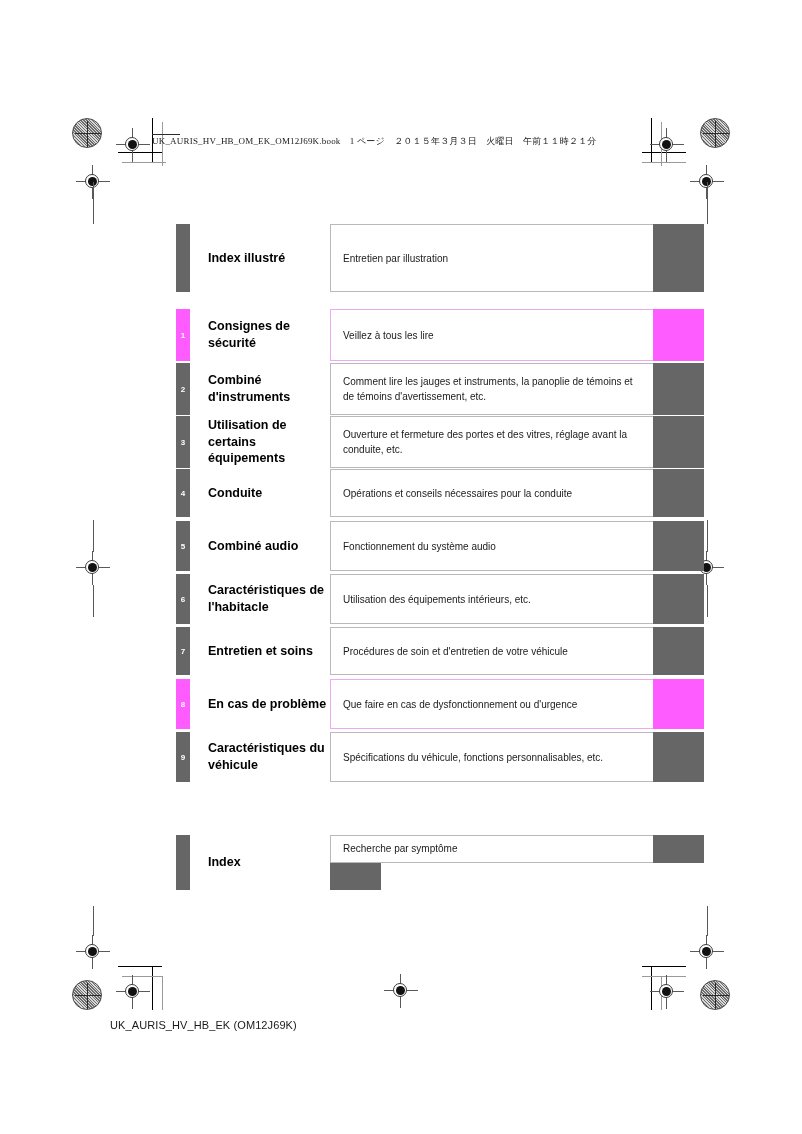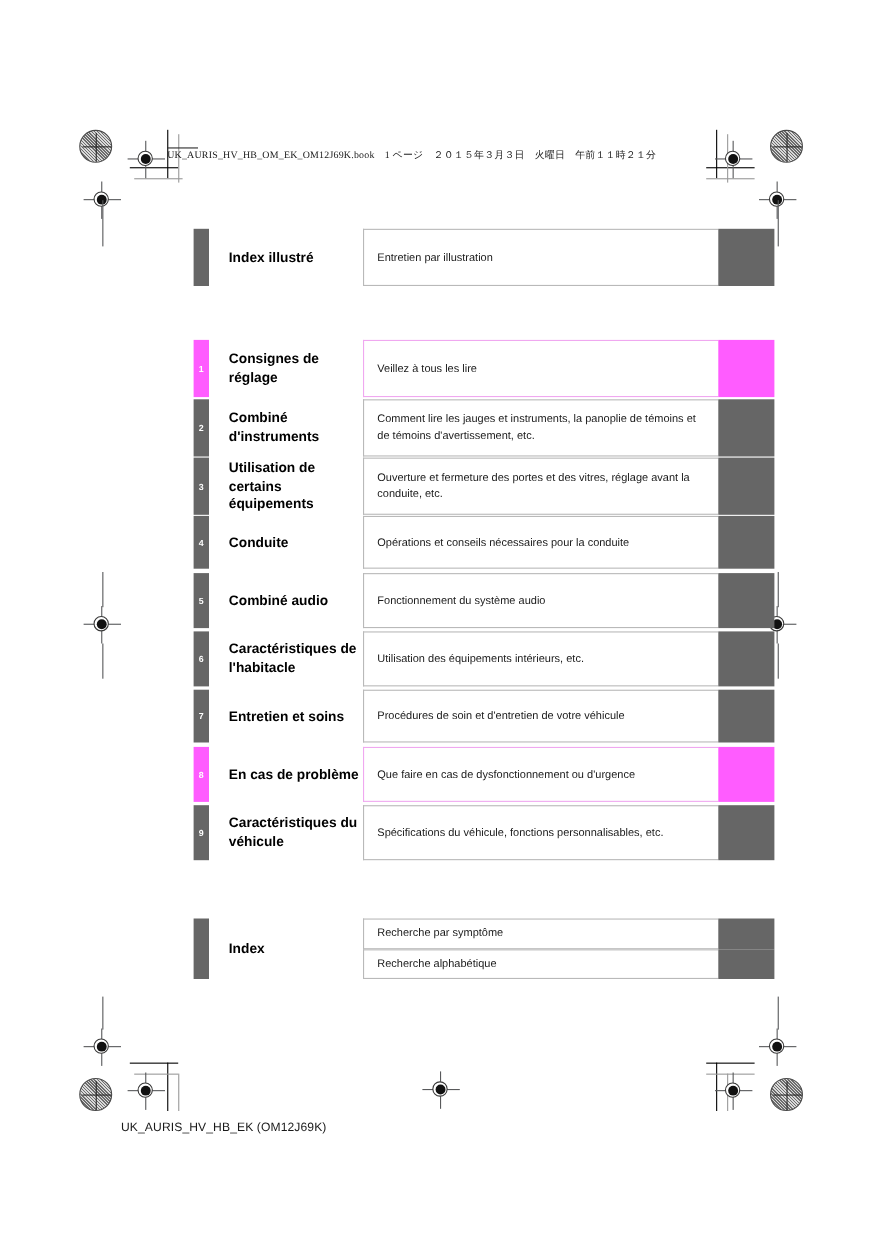--- a/index.html
+++ b/index.html
@@ -281,7 +281,7 @@
 
 <div class="toc">
 
-  <div class="toc-row" style="top:208px; height:52px;">
+  <div class="toc-row" style="top:224px; height:68px;">
     <div class="num-tab blank">
       <span></span>
     </div>

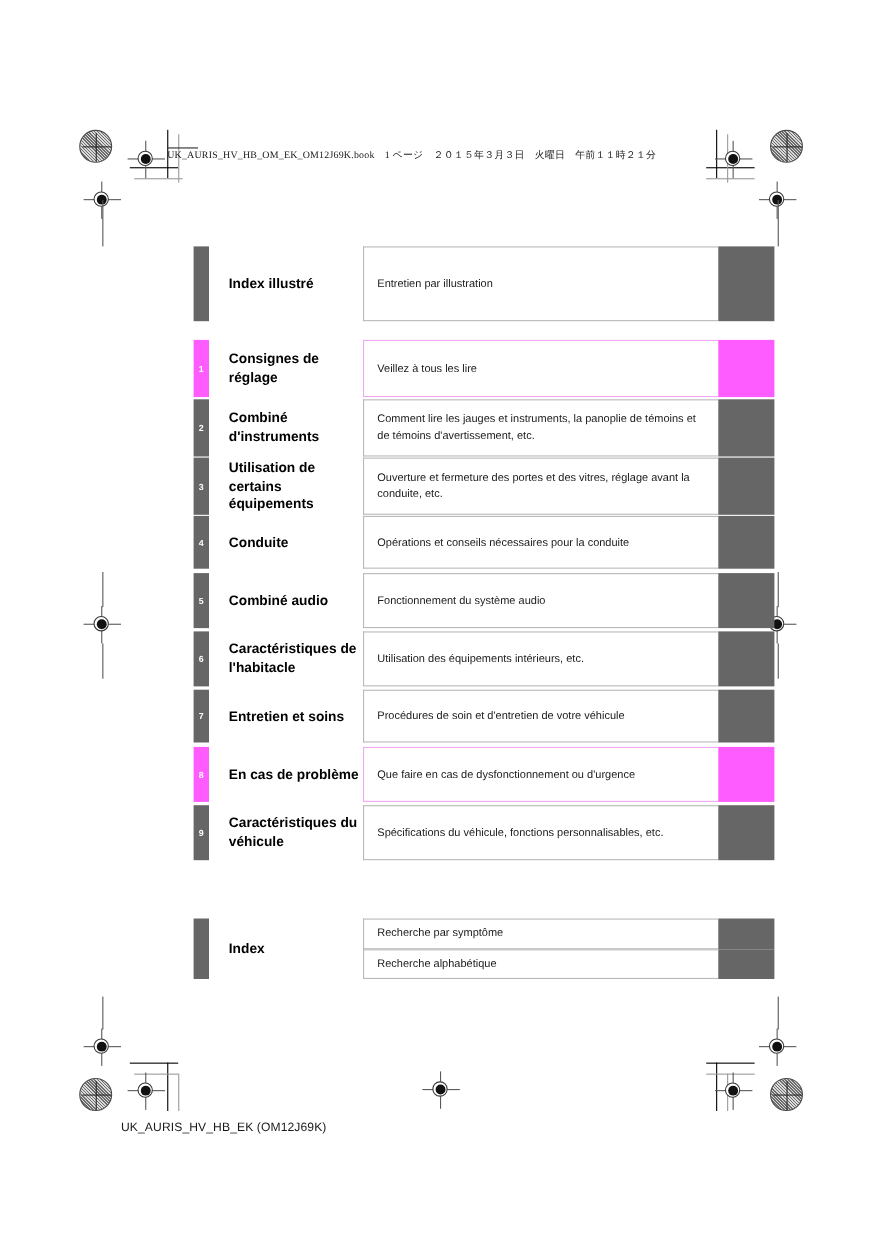--- a/index.html
+++ b/index.html
@@ -296,7 +296,7 @@
     <div class="num-tab accent">
       <span>1</span>
     </div>
-    <div class="chapter-title">Consignes de réglage</div>
+    <div class="chapter-title">Consignes de sécurité</div>
     <div class="desc-cell accent">
       <span>Veillez à tous les lire</span>
     </div>

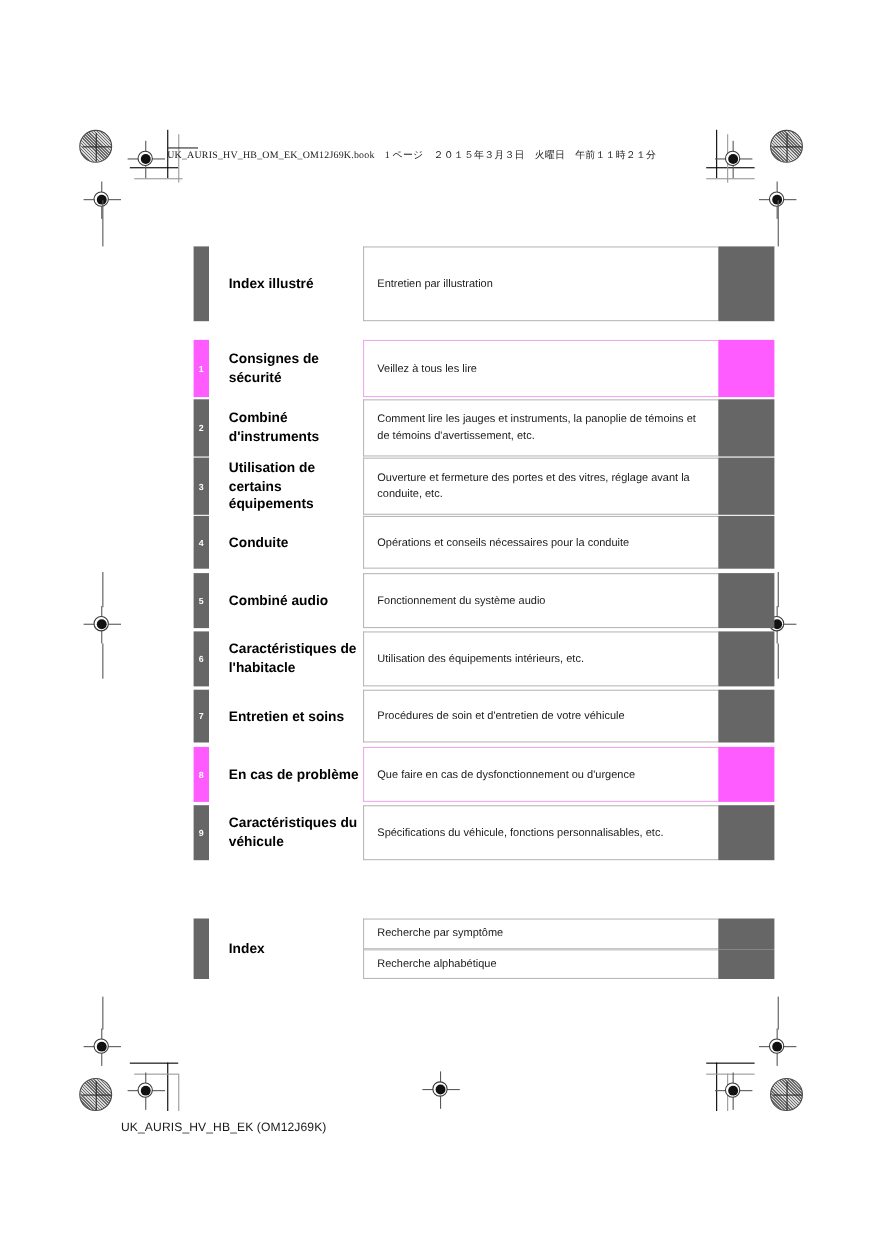--- a/index.html
+++ b/index.html
@@ -402,9 +402,6 @@
         <div class="end-tab"></div>
       </div>
       <div style="flex:1 1 50%; display:flex;">
-        <div class="desc-cell" style="flex:1 1 auto;">
-          <span>Recherche alphabétique</span>
-        </div>
         <div class="end-tab"></div>
       </div>
     </div>

